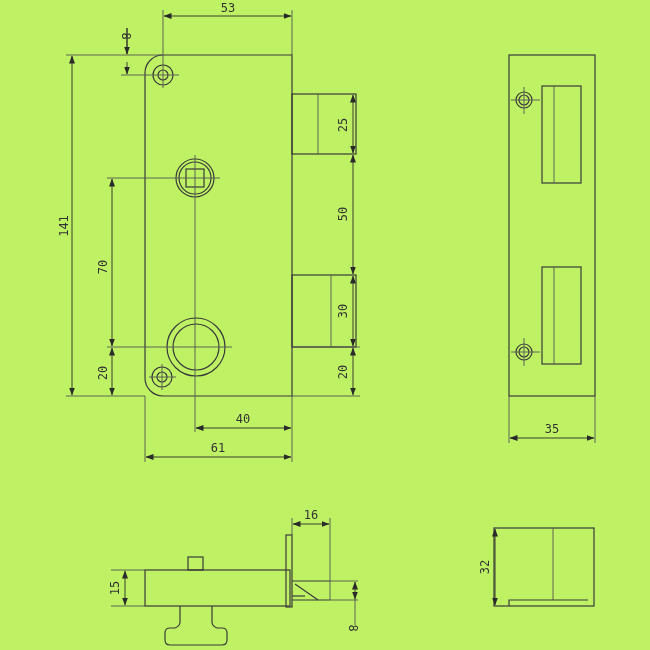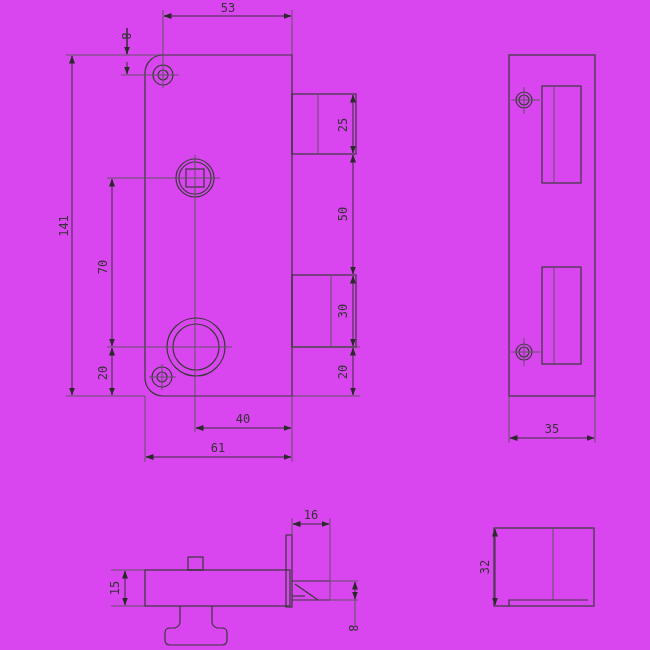--- a/index.html
+++ b/index.html
@@ -3,7 +3,7 @@
 <meta charset="utf-8">
 <style>
   html, body { margin:0; padding:0; background:#ffffff; }
-  #canvas { position:relative; width:650px; height:650px; background:#d946ef; overflow:hidden; }
+  #canvas { position:relative; width:650px; height:650px; background:#bef264; overflow:hidden; }
   svg { position:absolute; left:0; top:0; }
   .ln { stroke:#3a3a3a; stroke-width:1.2; fill:none; }
   .thin { stroke:#555555; stroke-width:0.9; fill:none; }

